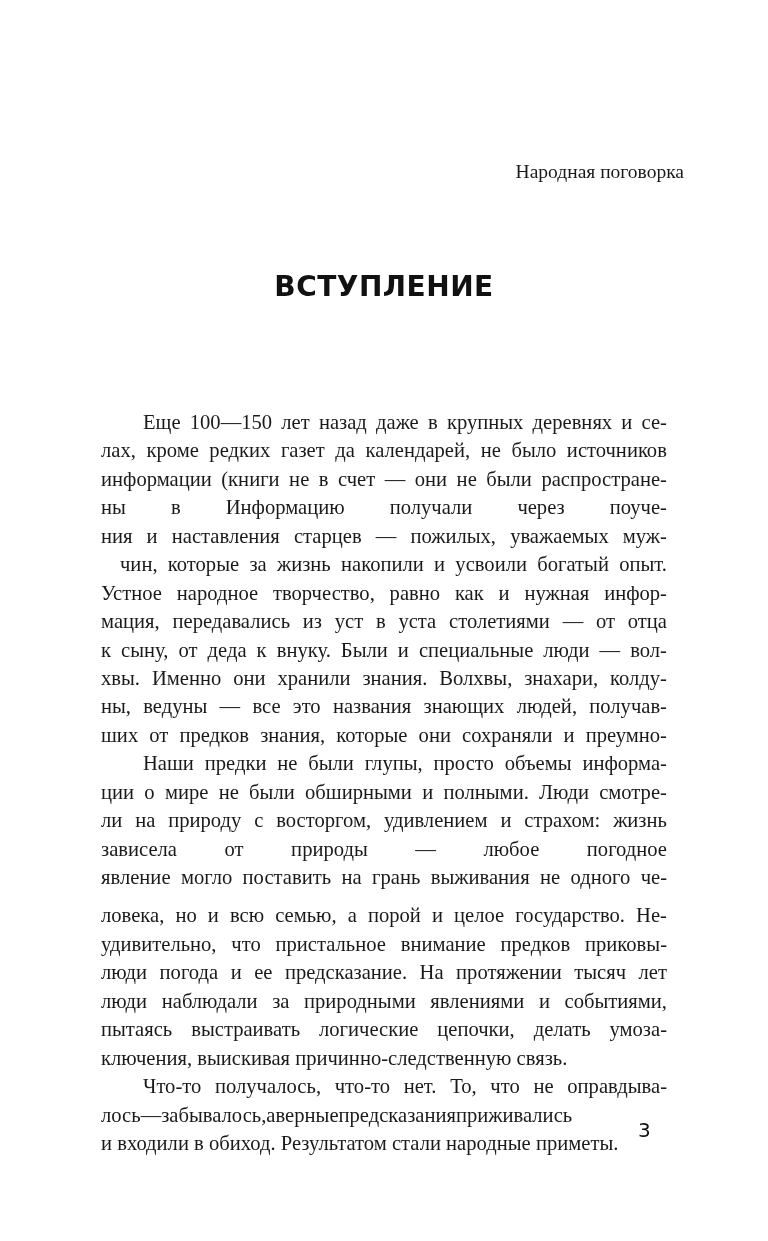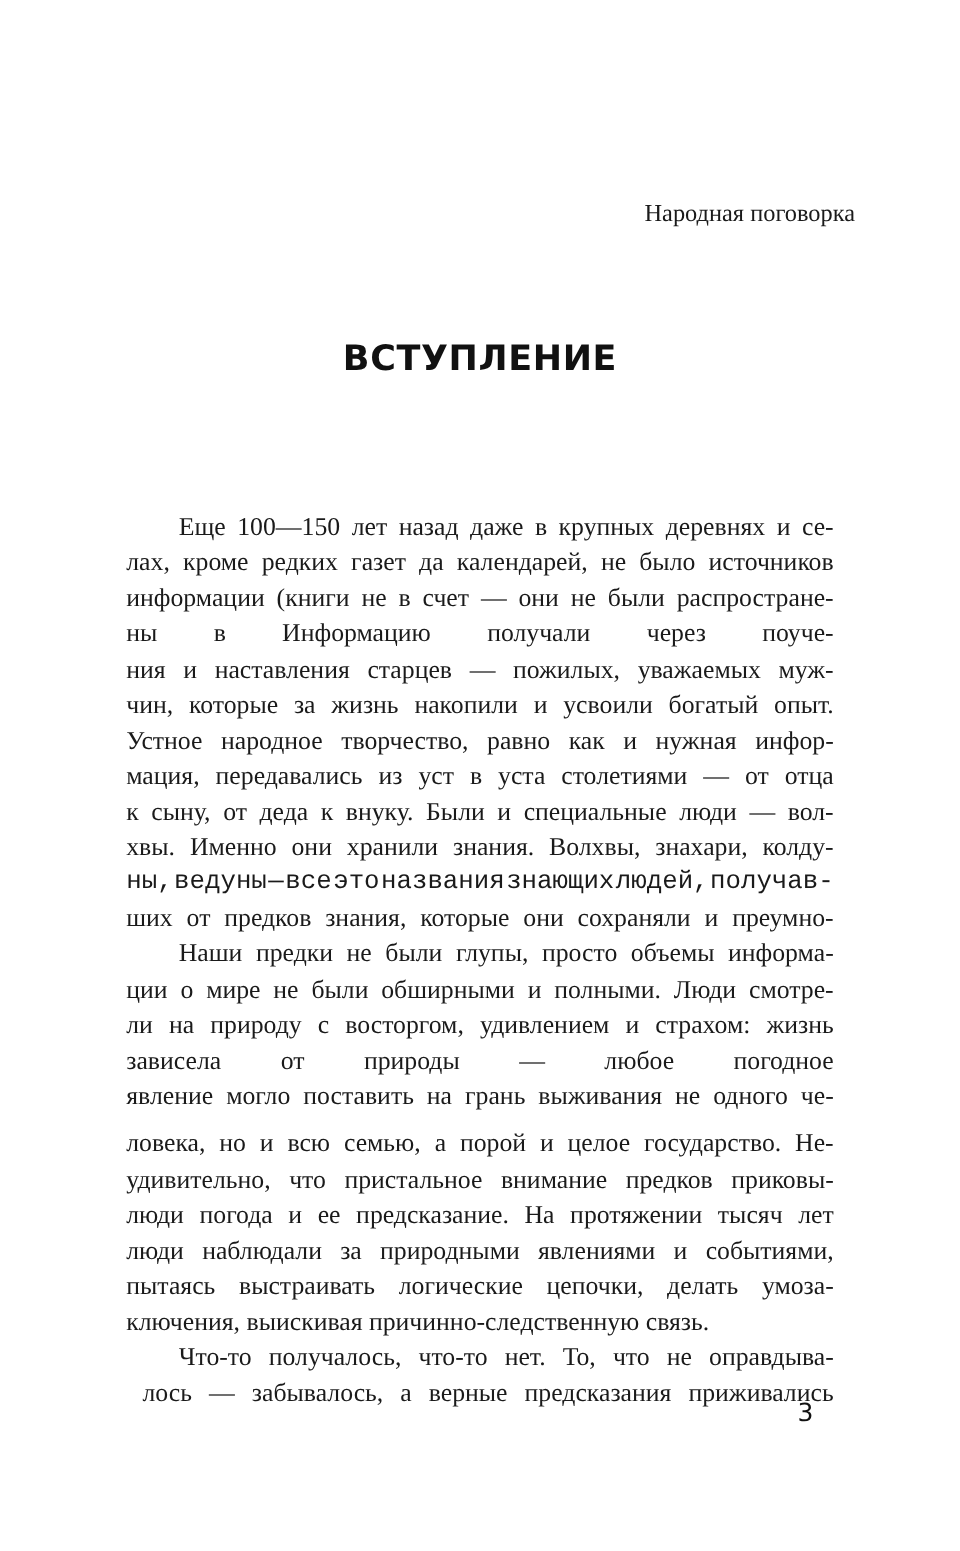--- a/index.html
+++ b/index.html
@@ -133,7 +133,7 @@
       <span>уважаемых</span>
       <span>муж-</span>
     </span>
-  <span class="line" style="display: flex; justify-content: space-between;">
+  <span class="line" style="display: flex; justify-content: space-between; margin-left: 19px;">
       <span>чин,</span>
       <span>которые</span>
       <span>за</span>

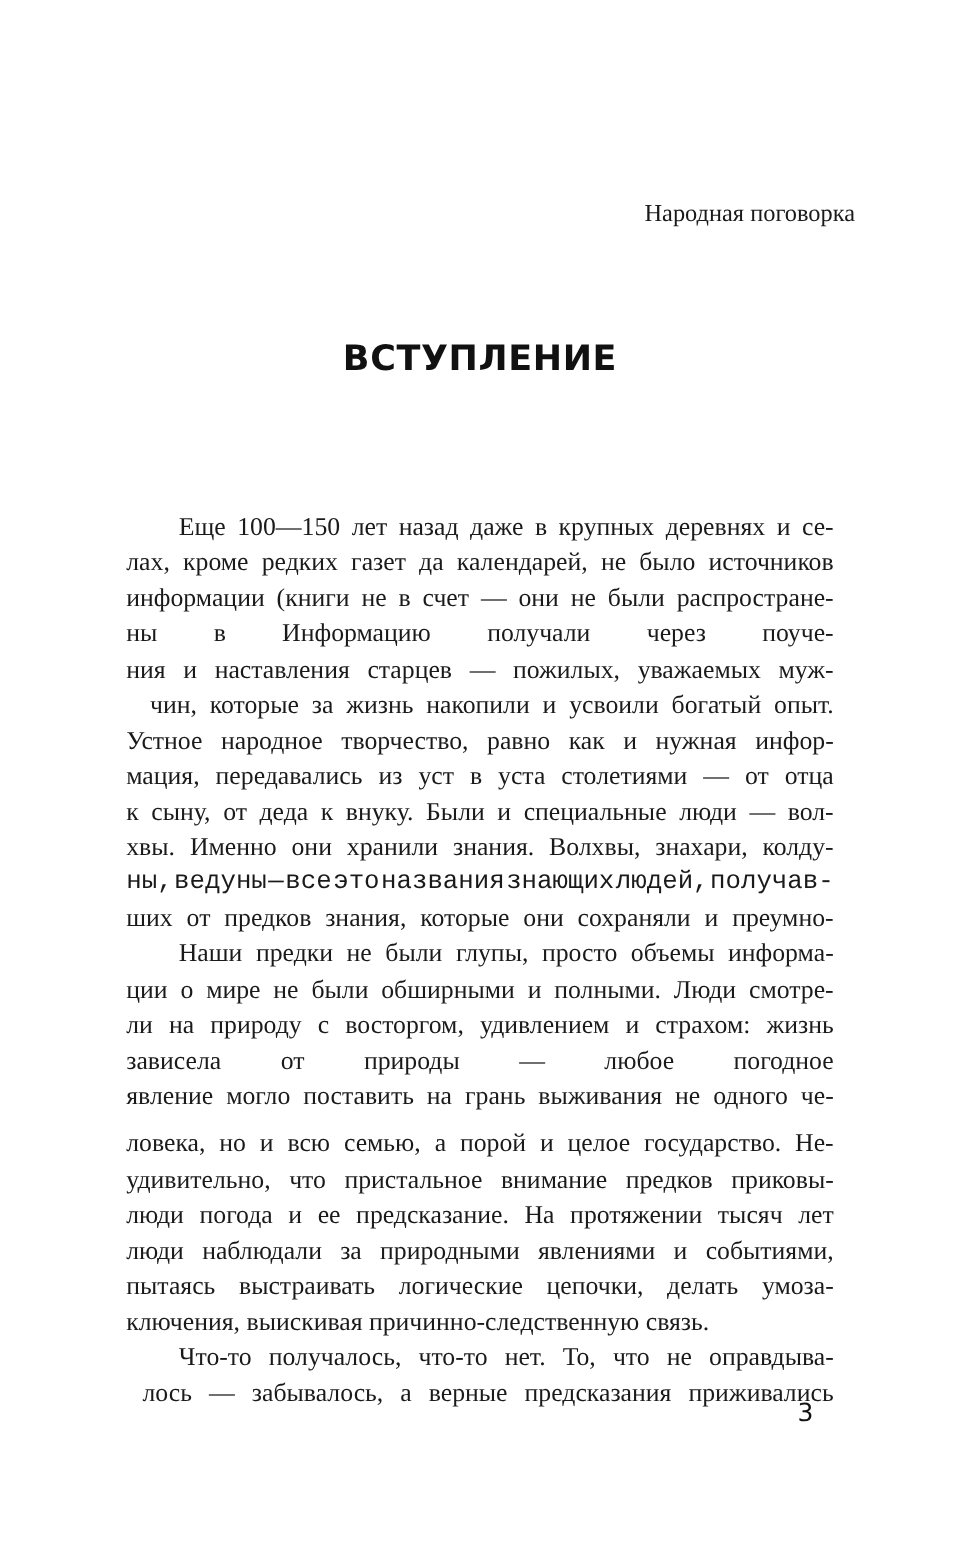--- a/index.html
+++ b/index.html
@@ -190,7 +190,7 @@
       <span>знахари,</span>
       <span>колду-</span>
     </span>
-  <span class="line" style="display: flex; justify-content: space-between; font-family: Liberation Mono, monospace;">
+  <span class="line" style="display: flex; justify-content: space-between;">
       <span>ны,</span>
       <span>ведуны</span>
       <span>—</span>

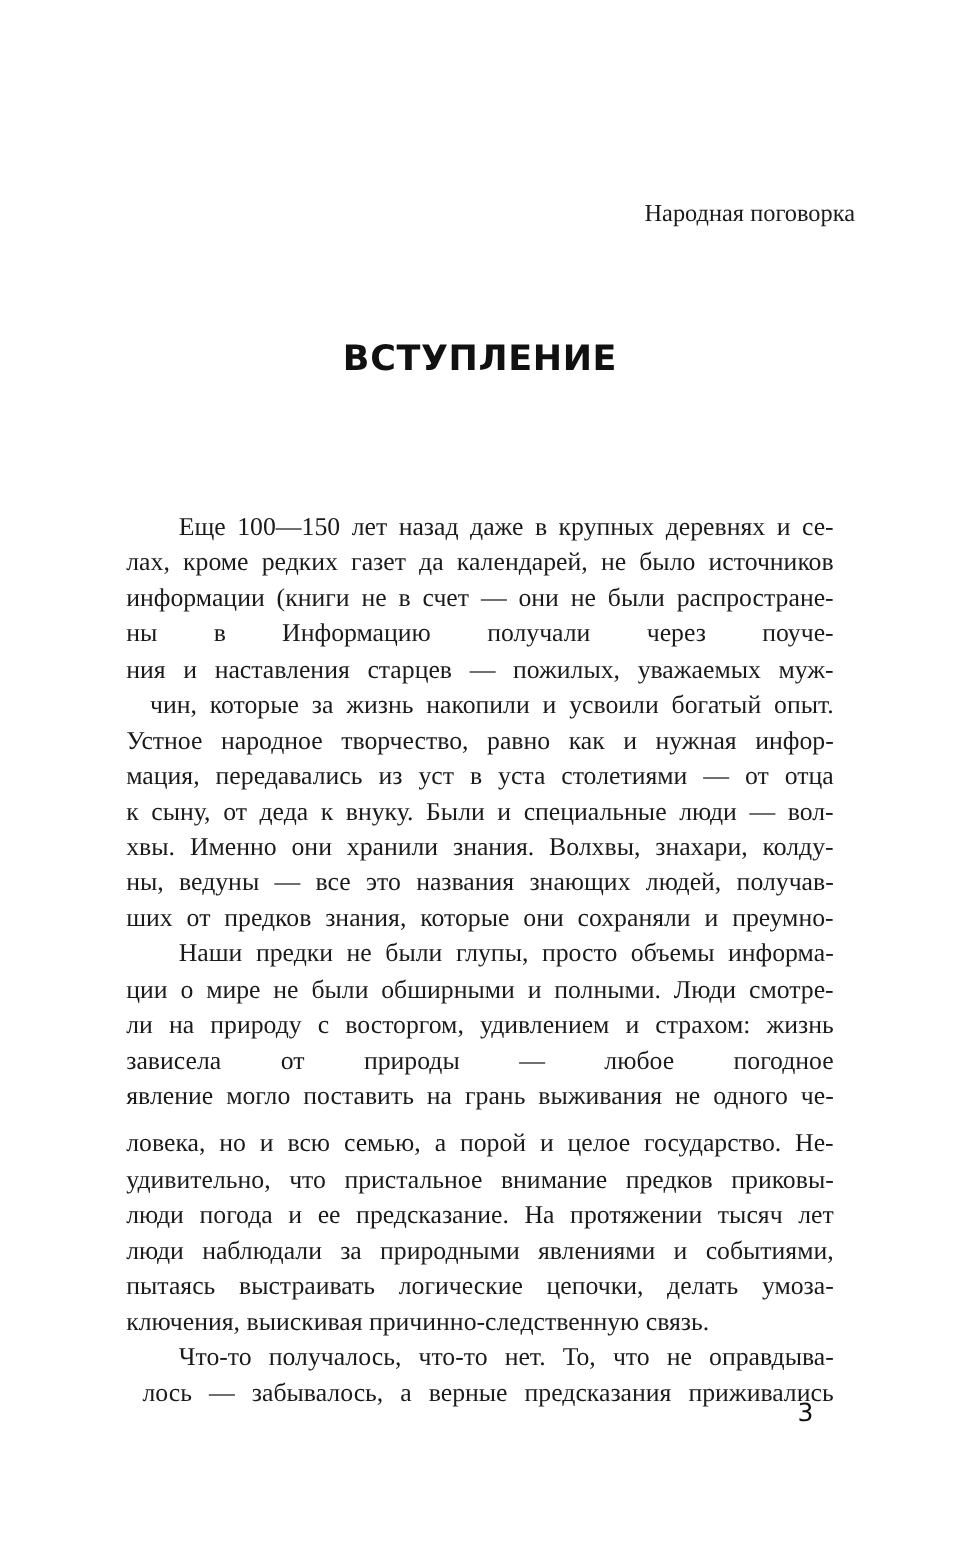--- a/index.html
+++ b/index.html
@@ -326,7 +326,7 @@
       <span>не</span>
       <span>оправдыва-</span>
     </span>
-  <span class="line" style="display: flex; justify-content: space-between; margin-left: 13px;">
+  <span class="line" style="display: flex; ">
       <span>лось</span>
       <span>—</span>
       <span>забывалось,</span>

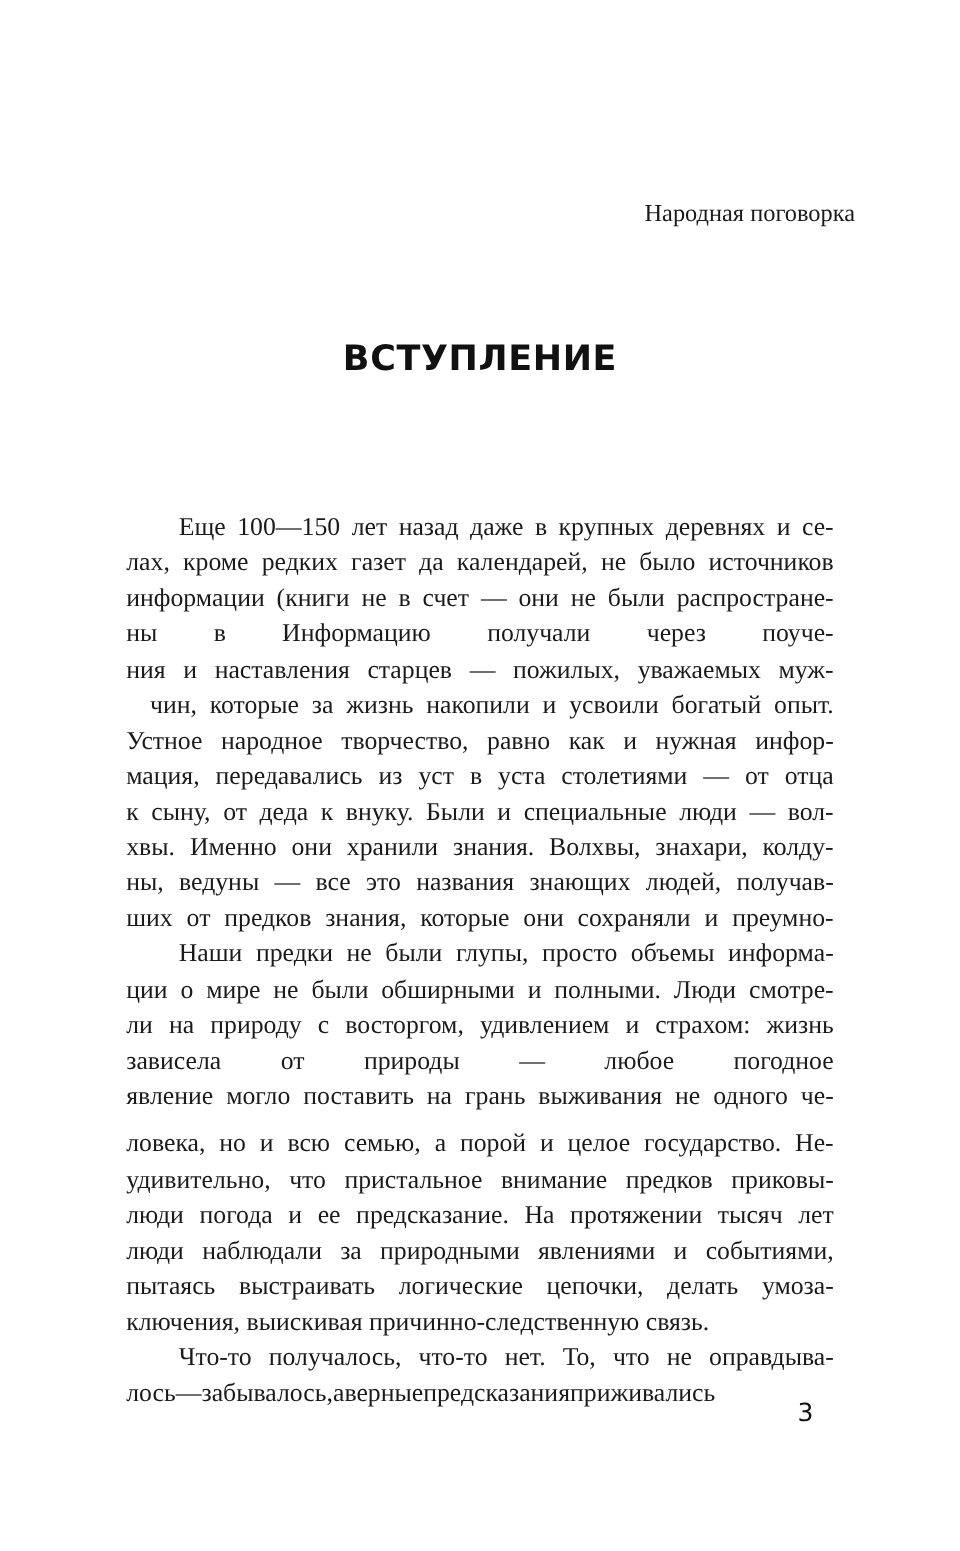--- a/index.html
+++ b/index.html
@@ -335,6 +335,7 @@
       <span>предсказания</span>
       <span>приживались</span>
     </span>
+  <span class="line last">и входили в обиход. Результатом стали народные приметы.</span>
 </div>
 
 <div class="page-number">3</div>

